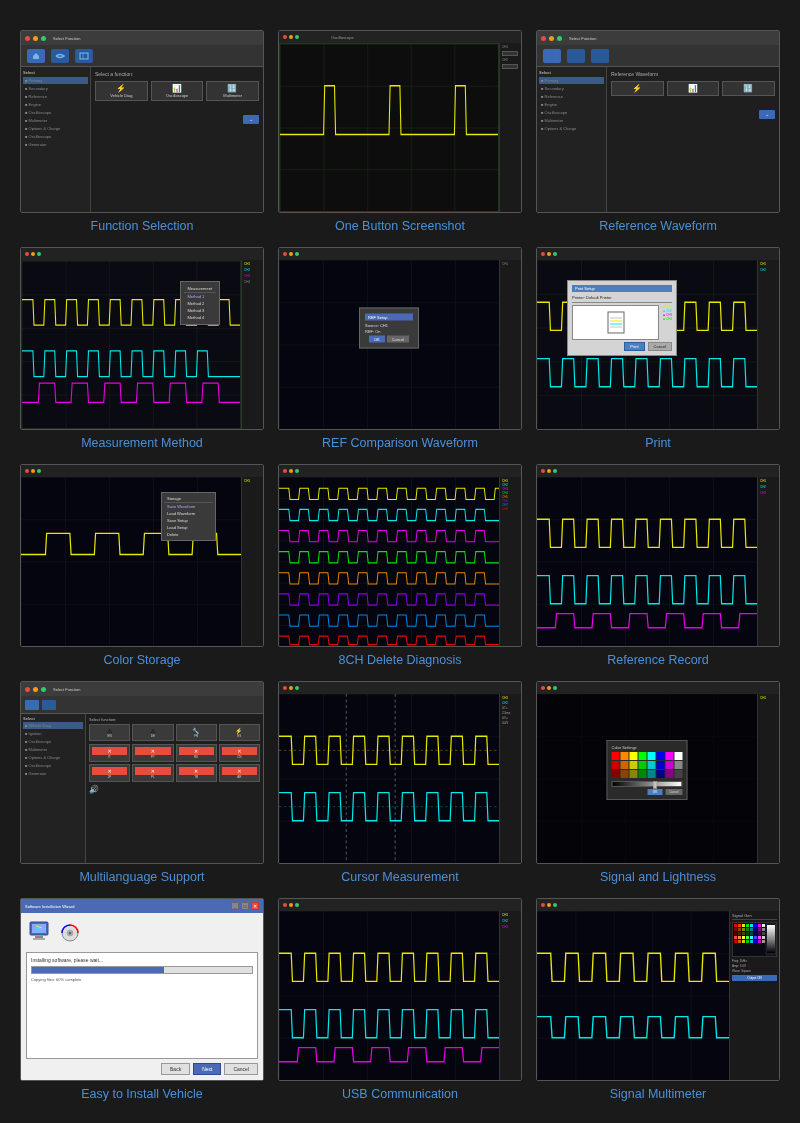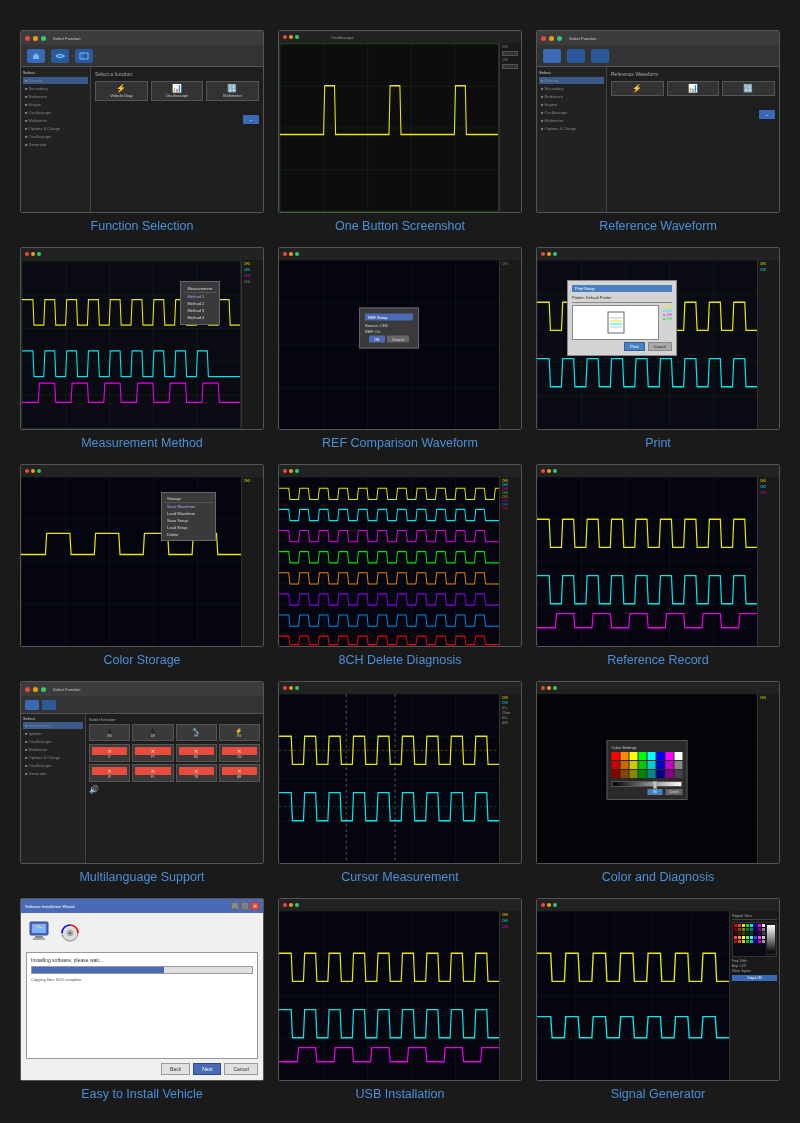--- a/index.html
+++ b/index.html
@@ -633,7 +633,7 @@
         </div>
       </div>
     </div>
-    <div class="label">Color and Diagnosis</div>
+    <div class="label">Signal and Lightness</div>
   </div>
 
   <div class="card">

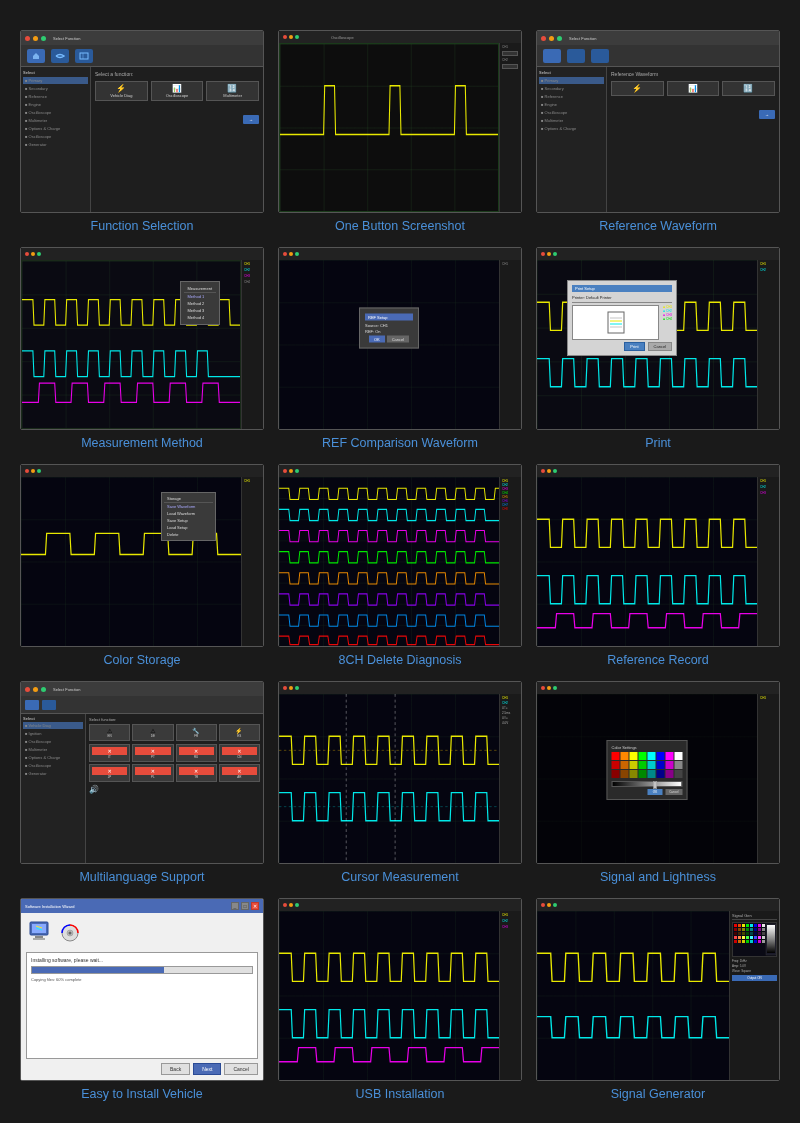--- a/index.html
+++ b/index.html
@@ -717,7 +717,7 @@
         </div>
       </div>
     </div>
-    <div class="label">USB Installation</div>
+    <div class="label">USB Communication</div>
   </div>
 
   <div class="card">

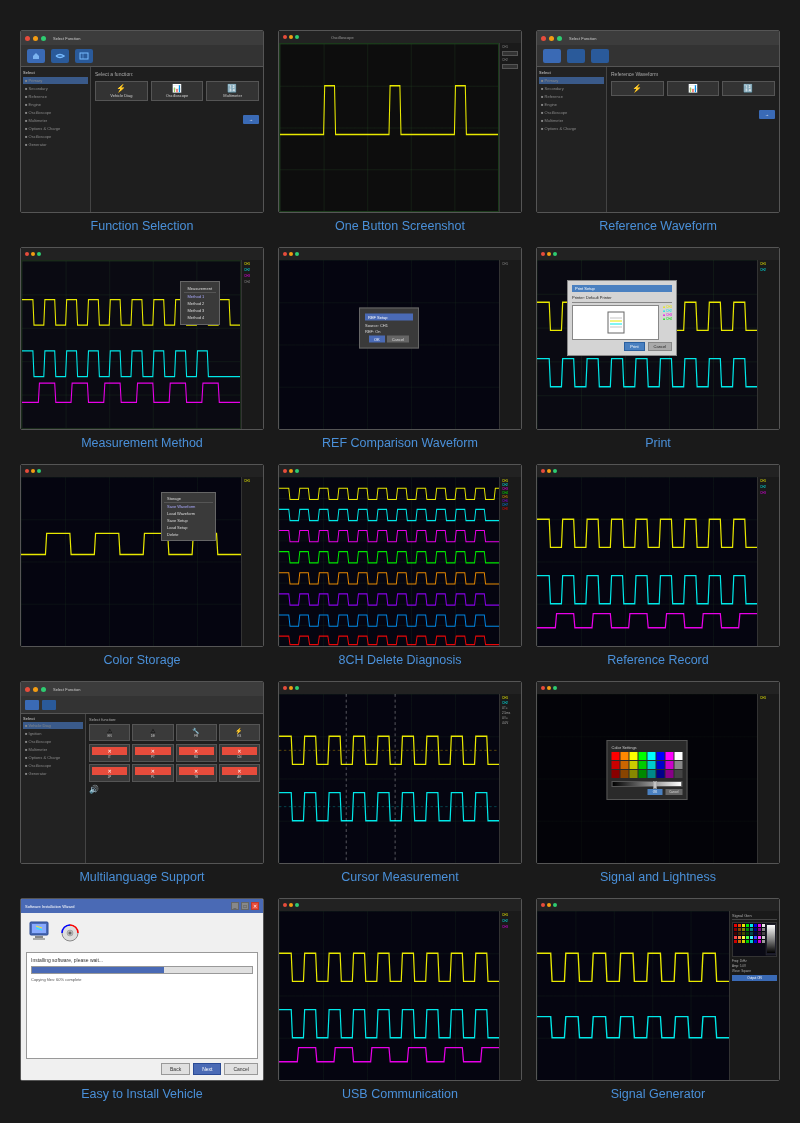--- a/index.html
+++ b/index.html
@@ -804,7 +804,7 @@
         </div>
       </div>
     </div>
-    <div class="label">Signal Generator</div>
+    <div class="label">Signal Multimeter</div>
   </div>
 
 </div>

